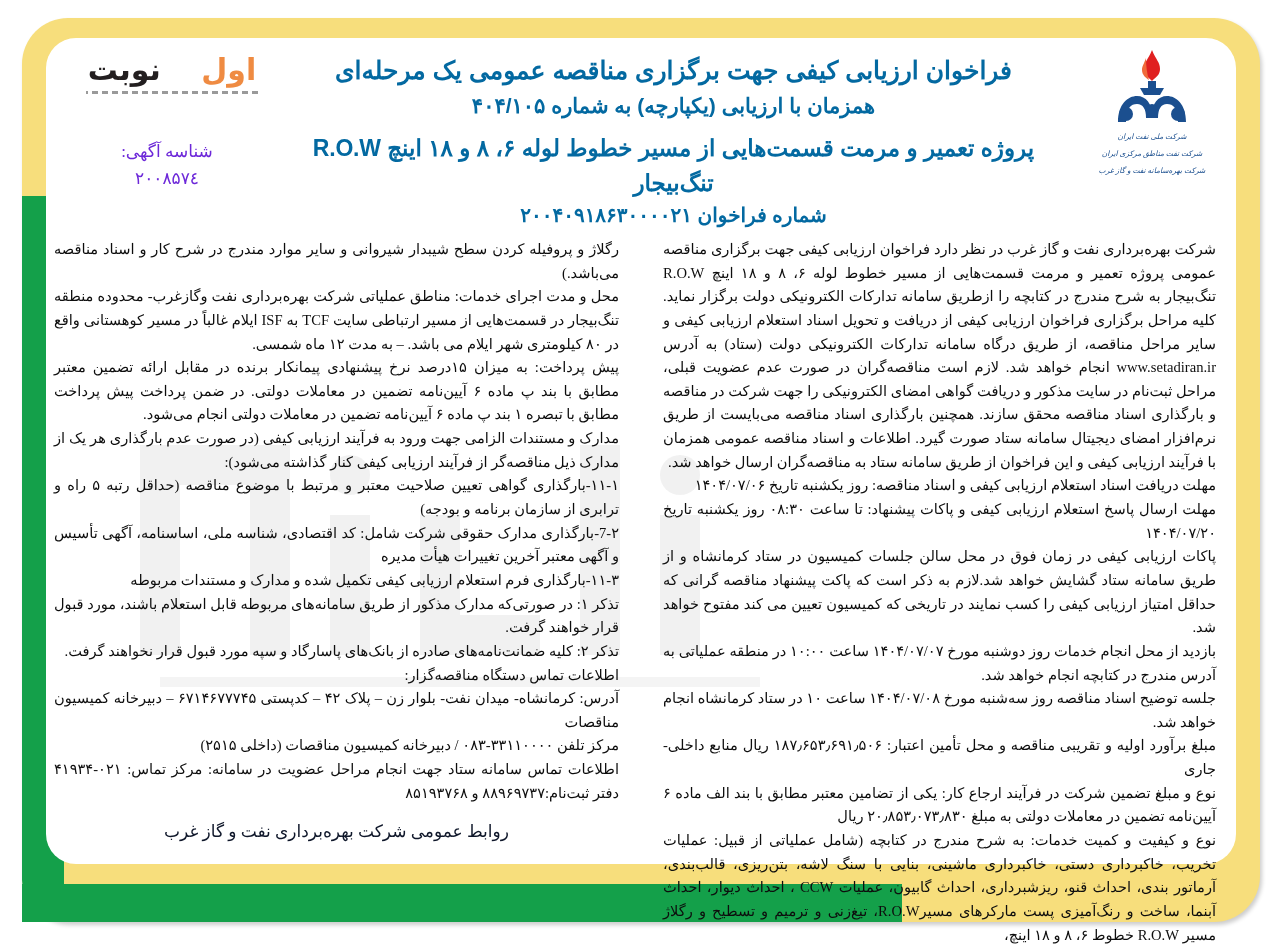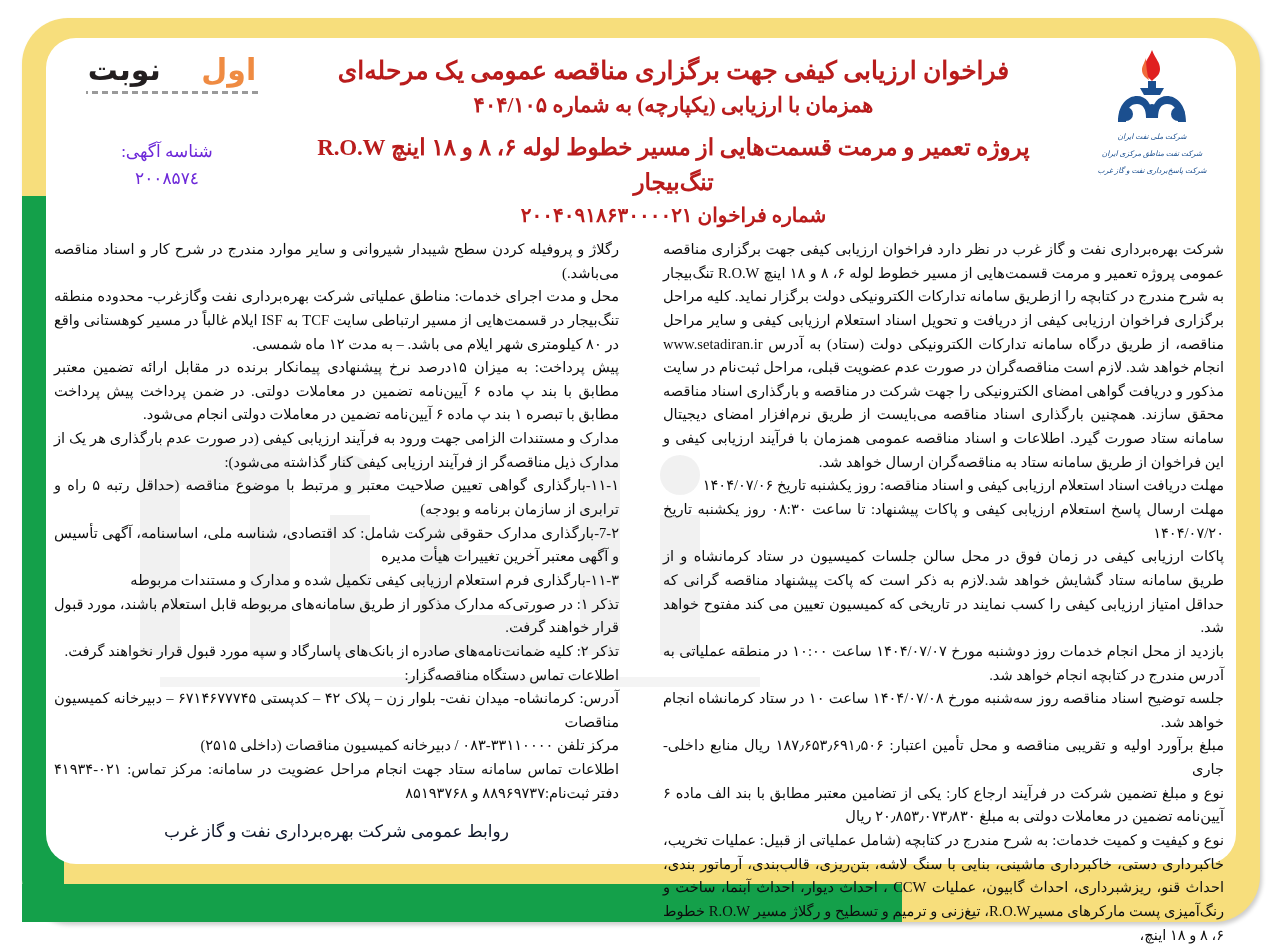--- a/index.html
+++ b/index.html
@@ -114,9 +114,9 @@
     text-align: center;
   }
   .title-line {
-    color: #b91c1c;
+    color: #0369a1;
     font-weight: bold;
-    font-family: Liberation Serif, serif;
+    font-family: Liberation Sans, sans-serif;
     line-height: 1.5;
     letter-spacing: -0.2px;
   }

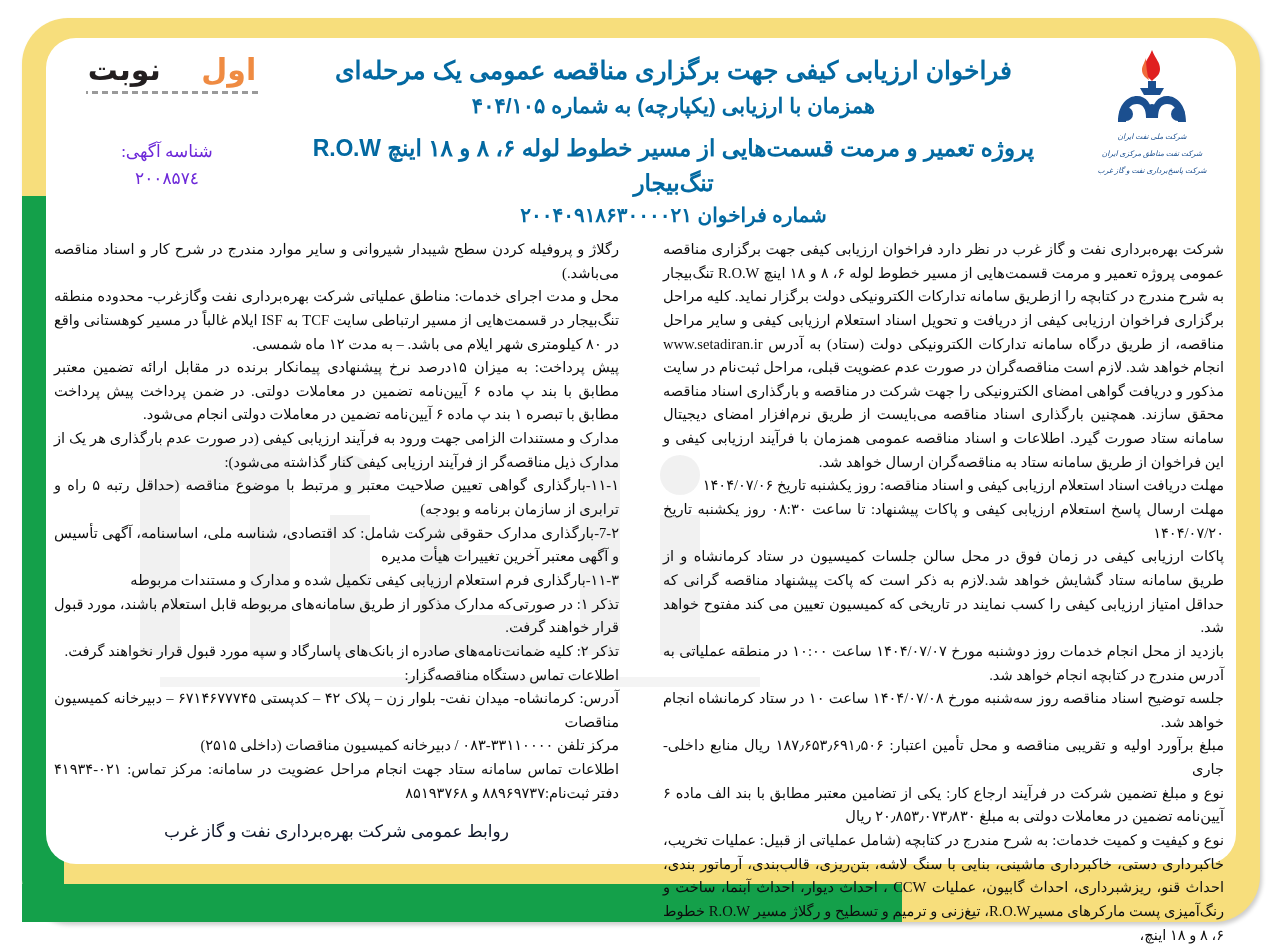--- a/index.html
+++ b/index.html
@@ -244,7 +244,7 @@
         </svg>
         <div class="logo-caption">شرکت ملی نفت ایران</div>
         <div class="logo-caption">شرکت نفت مناطق مرکزی ایران</div>
-        <div class="logo-caption">شرکت پاسخ‌برداری نفت و گاز غرب</div>
+        <div class="logo-caption">شرکت بهره‌سامانه نفت و گاز غرب</div>
       </div>
 
       <div class="title-block">

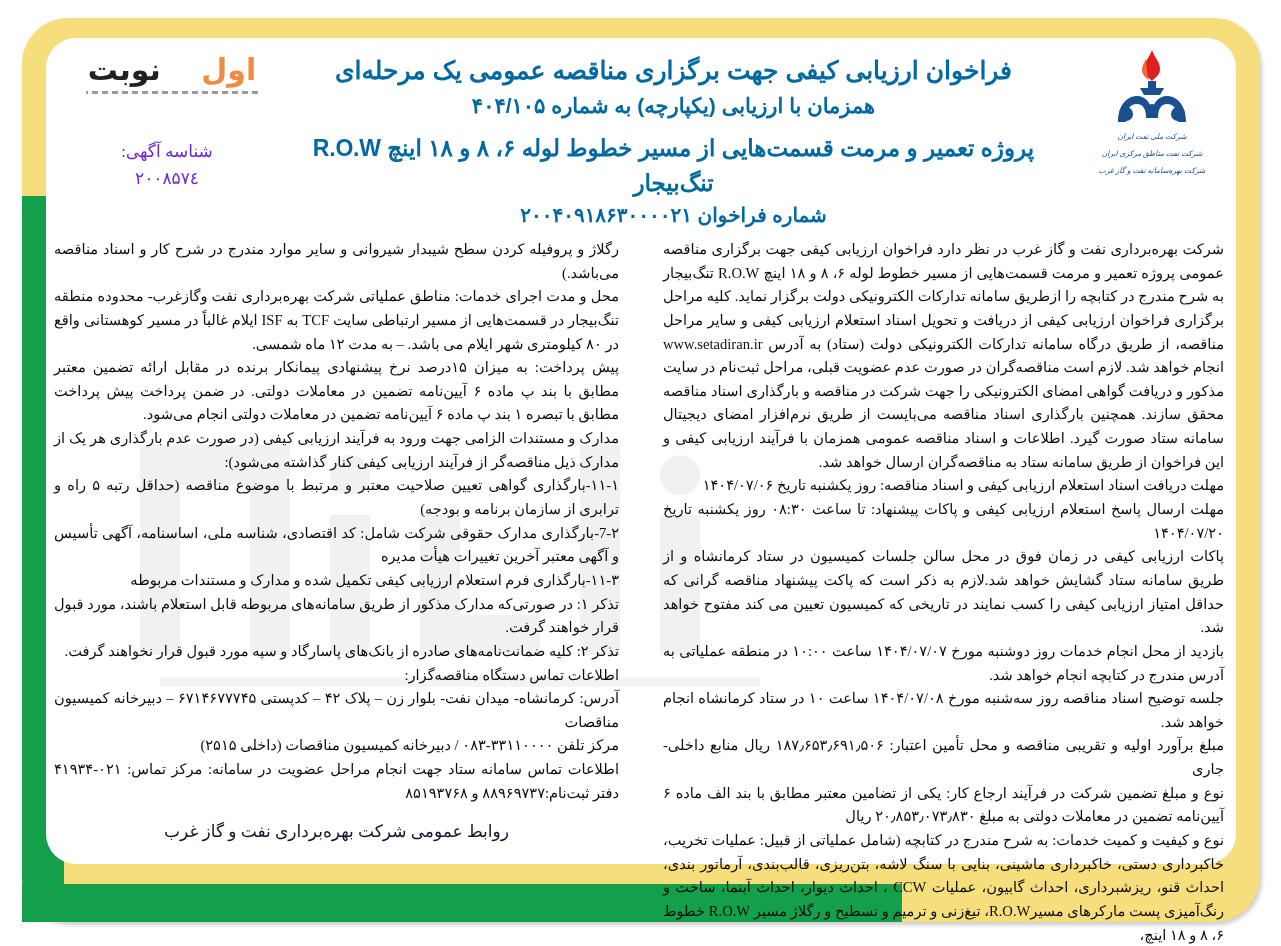--- a/index.html
+++ b/index.html
@@ -174,7 +174,7 @@
     width: 50%;
     padding: 0 14px;
   }
-  .col-right { padding-left: 22px; padding-right: 12px; }
+  .col-right { padding-left: 22px; padding-right: 20px; }
   .col-left  { padding-right: 22px; padding-left: 8px; }
 
   .p {

